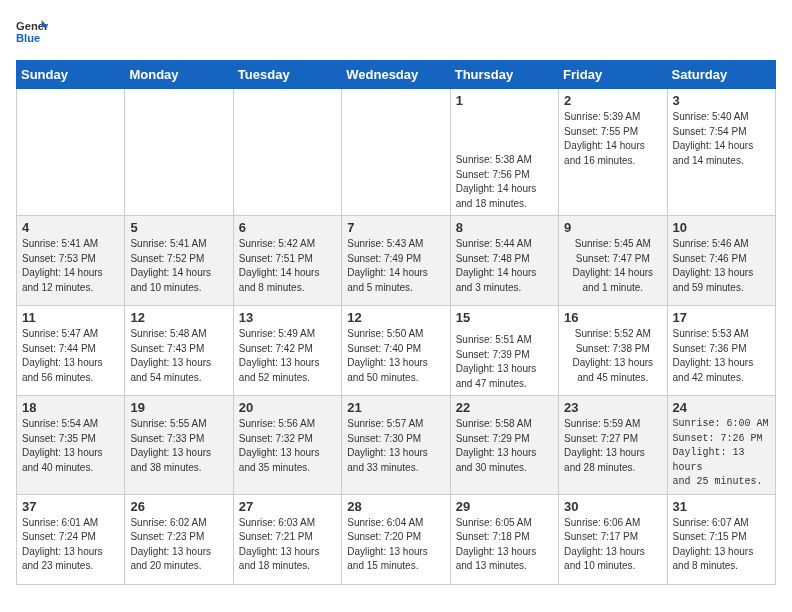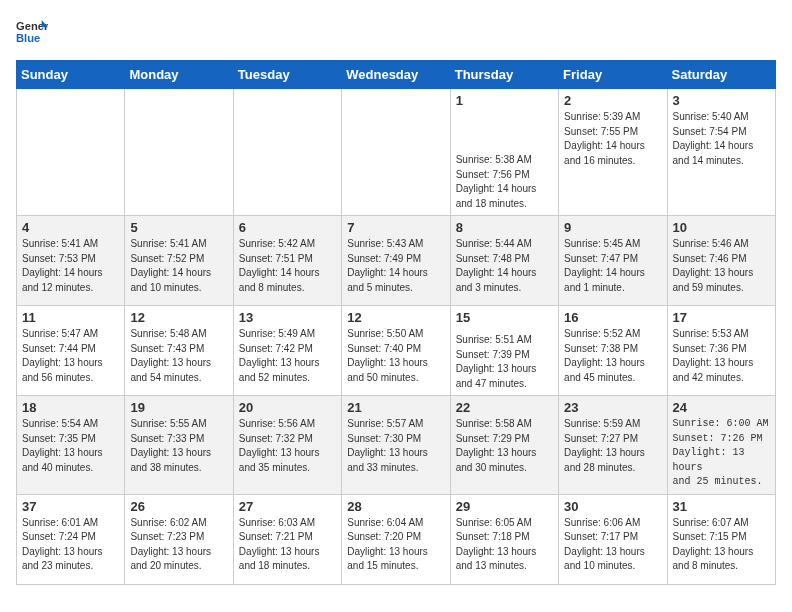--- a/index.html
+++ b/index.html
@@ -174,7 +174,7 @@
         </td>
         <td>
           <span class="day-num">9</span>
-          <div class="cell-info" style="white-space: pre-line;">Sunrise: 5:45 AM
+          <div class="cell-info" style="white-space: pre-line; text-align: center;">Sunrise: 5:45 AM
 Sunset: 7:47 PM
 Daylight: 14 hours
 and 1 minute.</div>

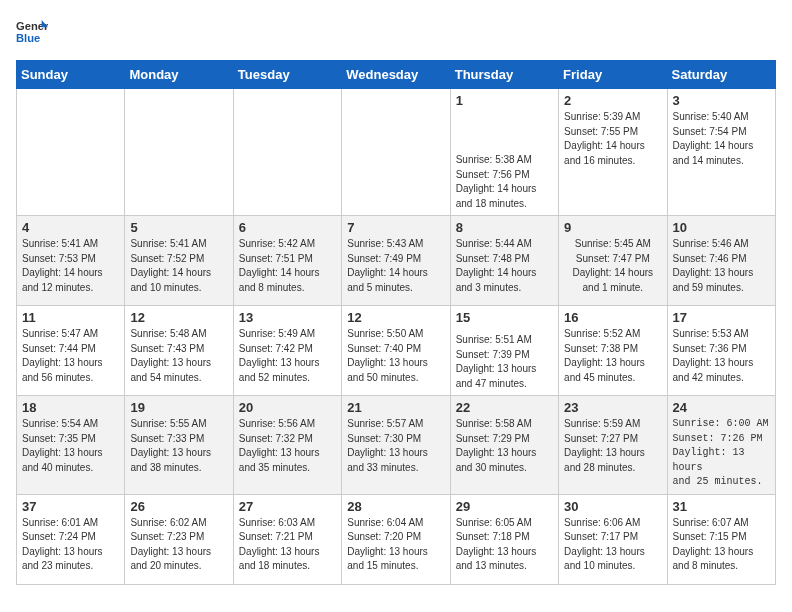--- a/index.html
+++ b/index.html
@@ -225,7 +225,7 @@
         </td>
         <td>
           <span class="day-num">16</span>
-          <div class="cell-info" style="white-space: pre-line;">Sunrise: 5:52 AM
+          <div class="cell-info" style="white-space: pre-line; text-align: center;">Sunrise: 5:52 AM
 Sunset: 7:38 PM
 Daylight: 13 hours
 and 45 minutes.</div>

